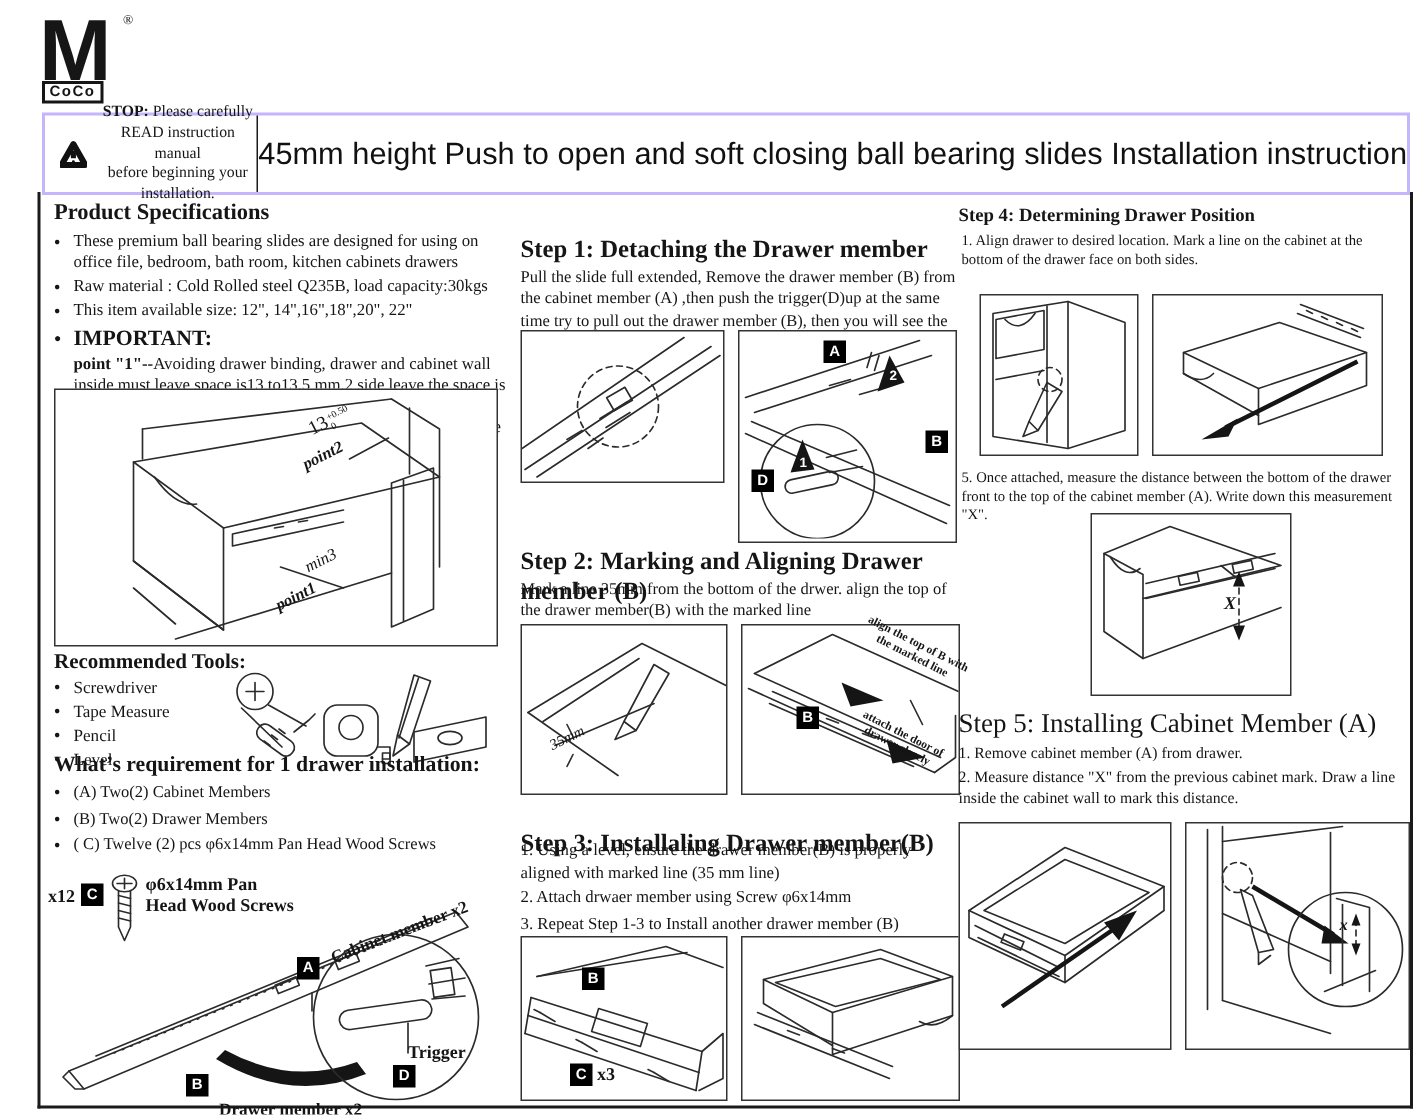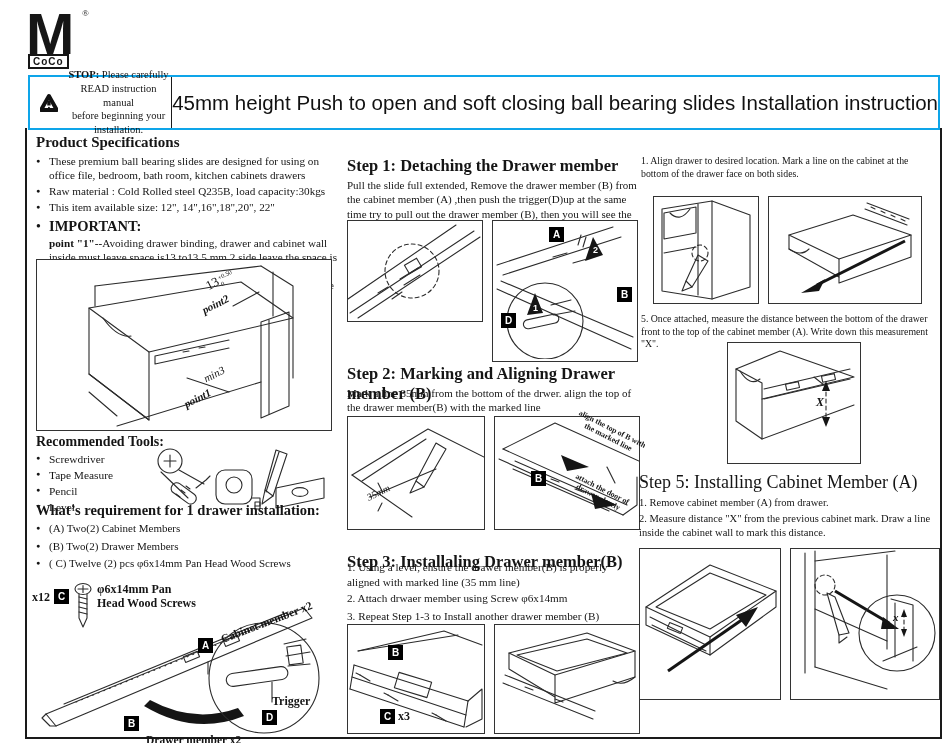--- a/index.html
+++ b/index.html
@@ -18,7 +18,7 @@
   .logo .coco{position:absolute;left:2px;top:46px;border:2px solid #161616;background:#fff;
        font-family:"Liberation Sans",sans-serif;font-weight:bold;font-size:10px;padding:0 3px;letter-spacing:1px}
   
-  .hdr{position:absolute;left:28px;top:75px;width:908px;height:51px;border:2px solid #0ea5e9;display:flex;align-items:stretch}
+  .hdr{position:absolute;left:28px;top:75px;width:908px;height:51px;border:2px solid #c4b5fd;display:flex;align-items:stretch}
   .hdr .warn{width:218px;display:flex;align-items:center;gap:8px;padding-left:10px;border-right:1.5px solid #1a1a1a}
   .warn .txt{font-size:10.5px;line-height:1.3;text-align:center}
   .hdr .ttl{flex:1;display:flex;align-items:center;justify-content:center;

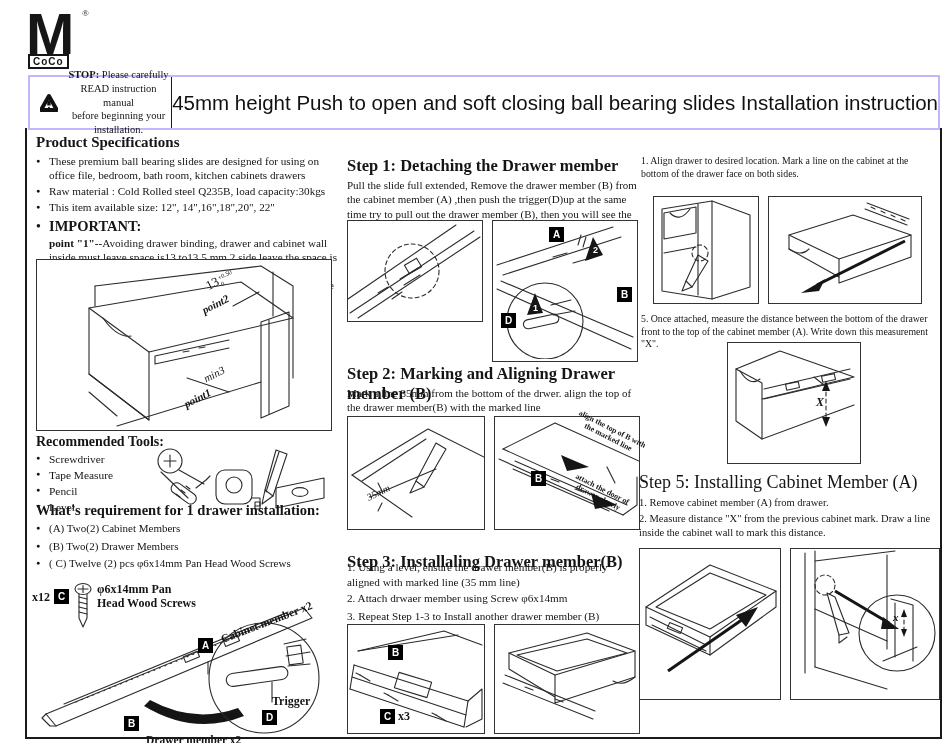--- a/index.html
+++ b/index.html
@@ -321,6 +321,7 @@
 
   <div class="col c3">
 
+    <p class="s4t blk" style="top:8px">Step 4: Determining Drawer Position</p>
     <p class="s4b blk" style="top:26px;padding-left:2px">1. Align drawer to desired location. Mark a line on the cabinet at the bottom of the drawer face on both sides.</p>
 
     <div class="blk row" style="top:68px;left:14px;width:auto">

